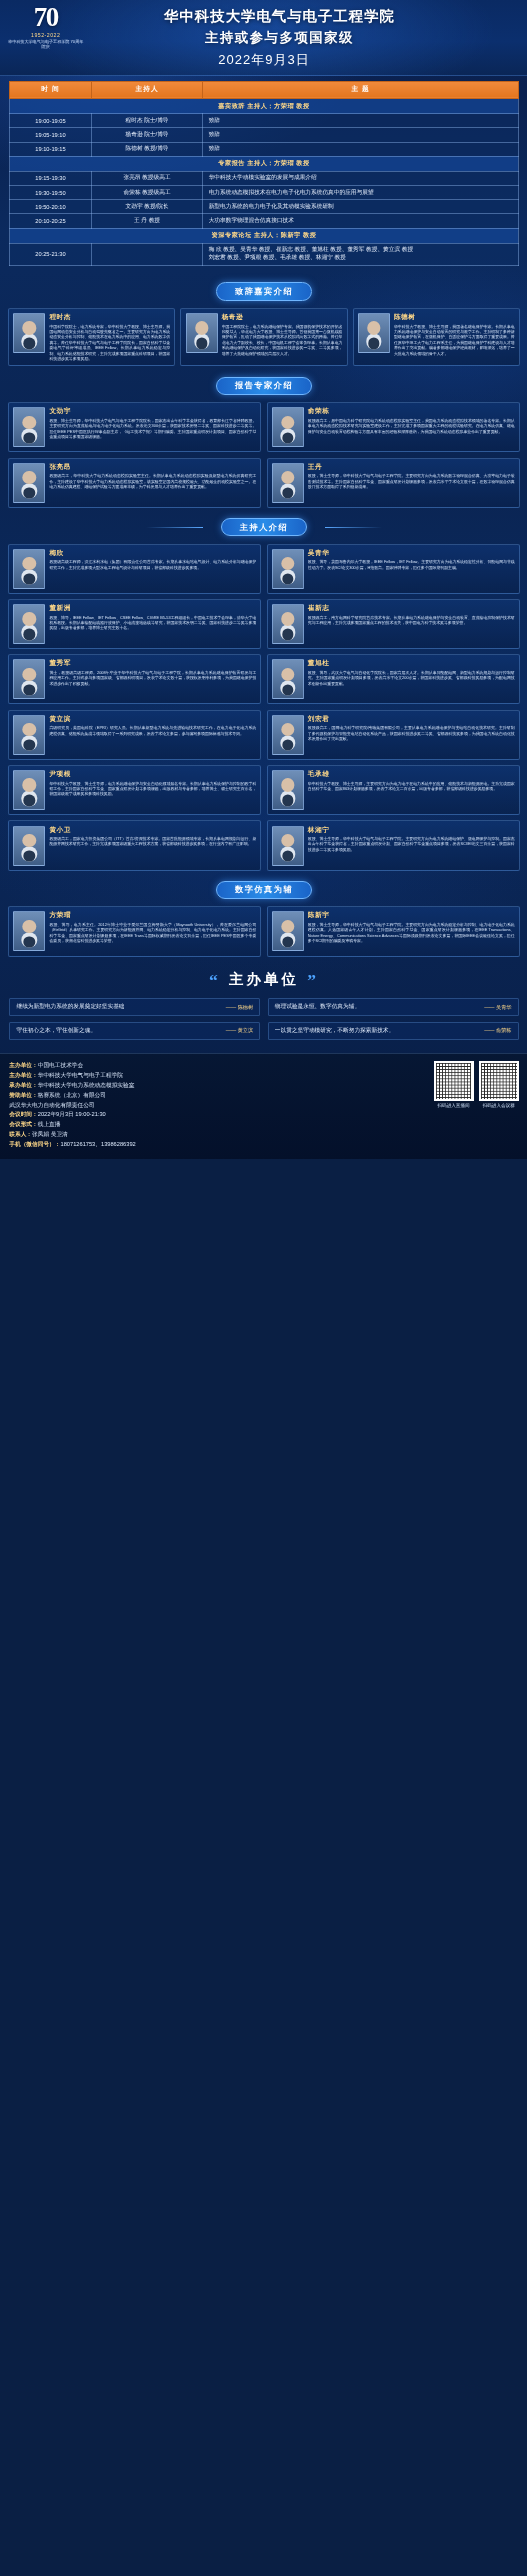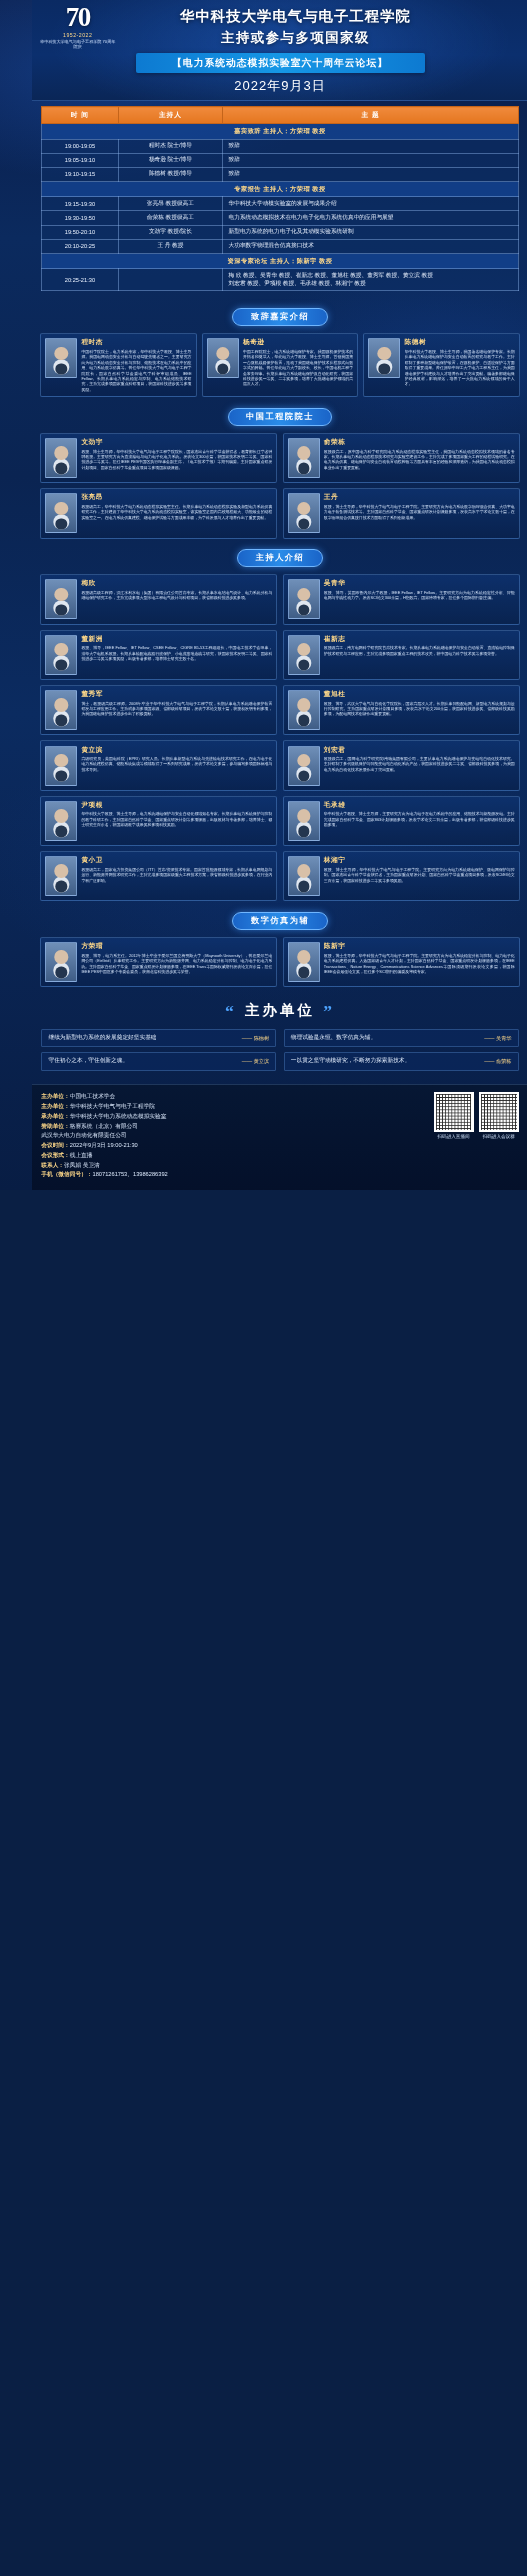--- a/index.html
+++ b/index.html
@@ -24,7 +24,7 @@
       radial-gradient(ellipse 412px 206px at 50% 72%, rgba(15,60,140,.30), transparent 70%);
     pointer-events:none;
   }
-  .inner { position: relative; z-index: 2; margin-left: 32px; }
+  .inner { position: relative; z-index: 2; }
 
   
   .header {

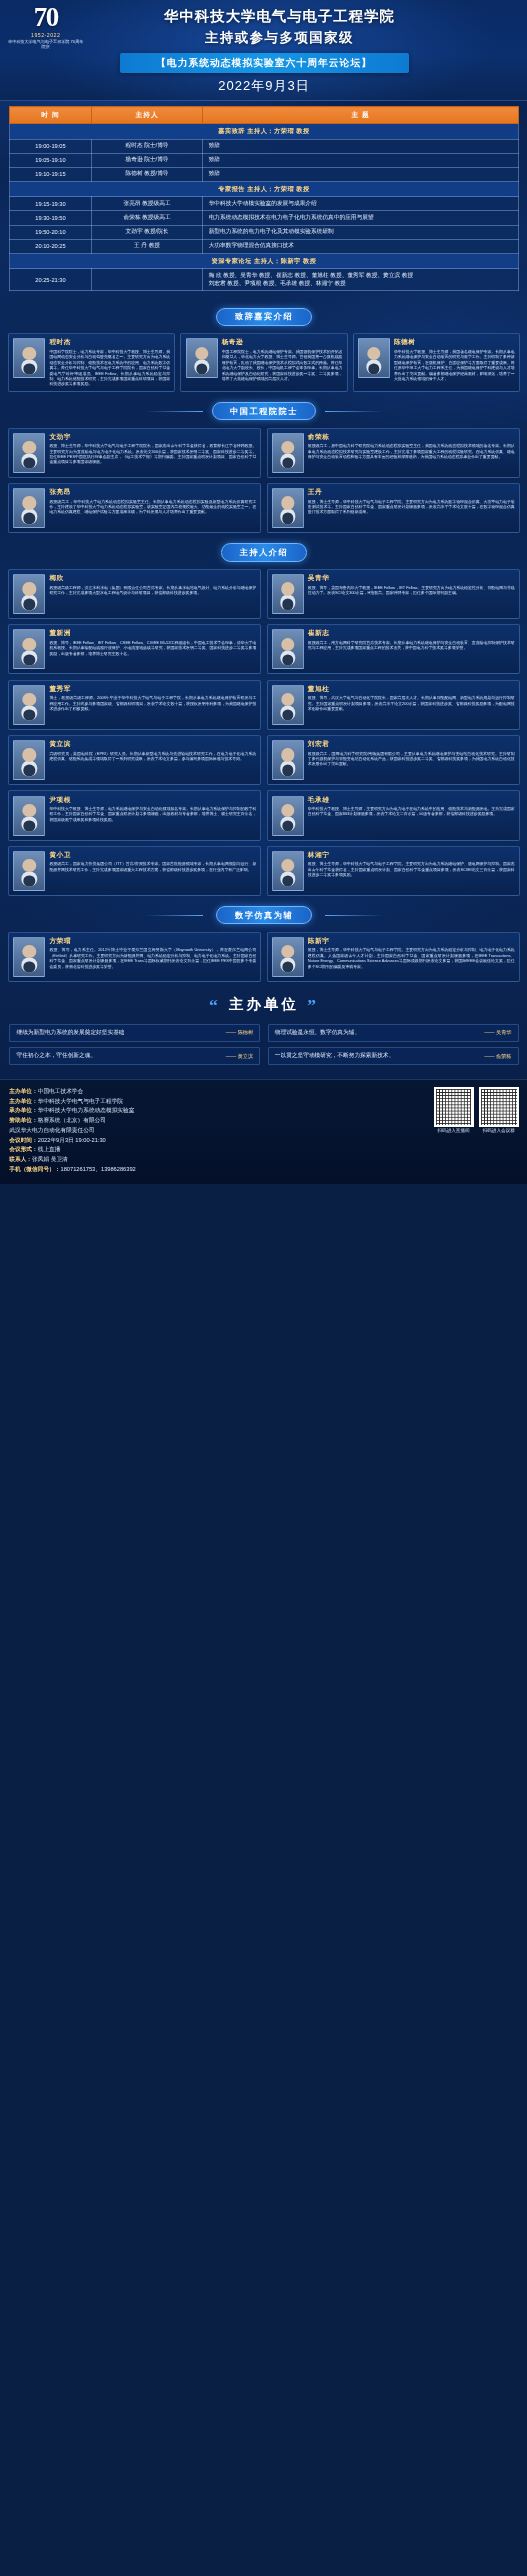--- a/index.html
+++ b/index.html
@@ -228,7 +228,6 @@
     </div>
     <div class="h-title">华中科技大学电气与电子工程学院</div>
     <div class="h-title2">主持或参与多项国家级</div>
-    <div class="h-bar">【电力系统动态模拟实验室六十周年云论坛】</div>
     <div class="h-date">2022年9月3日</div>
   </div>
 

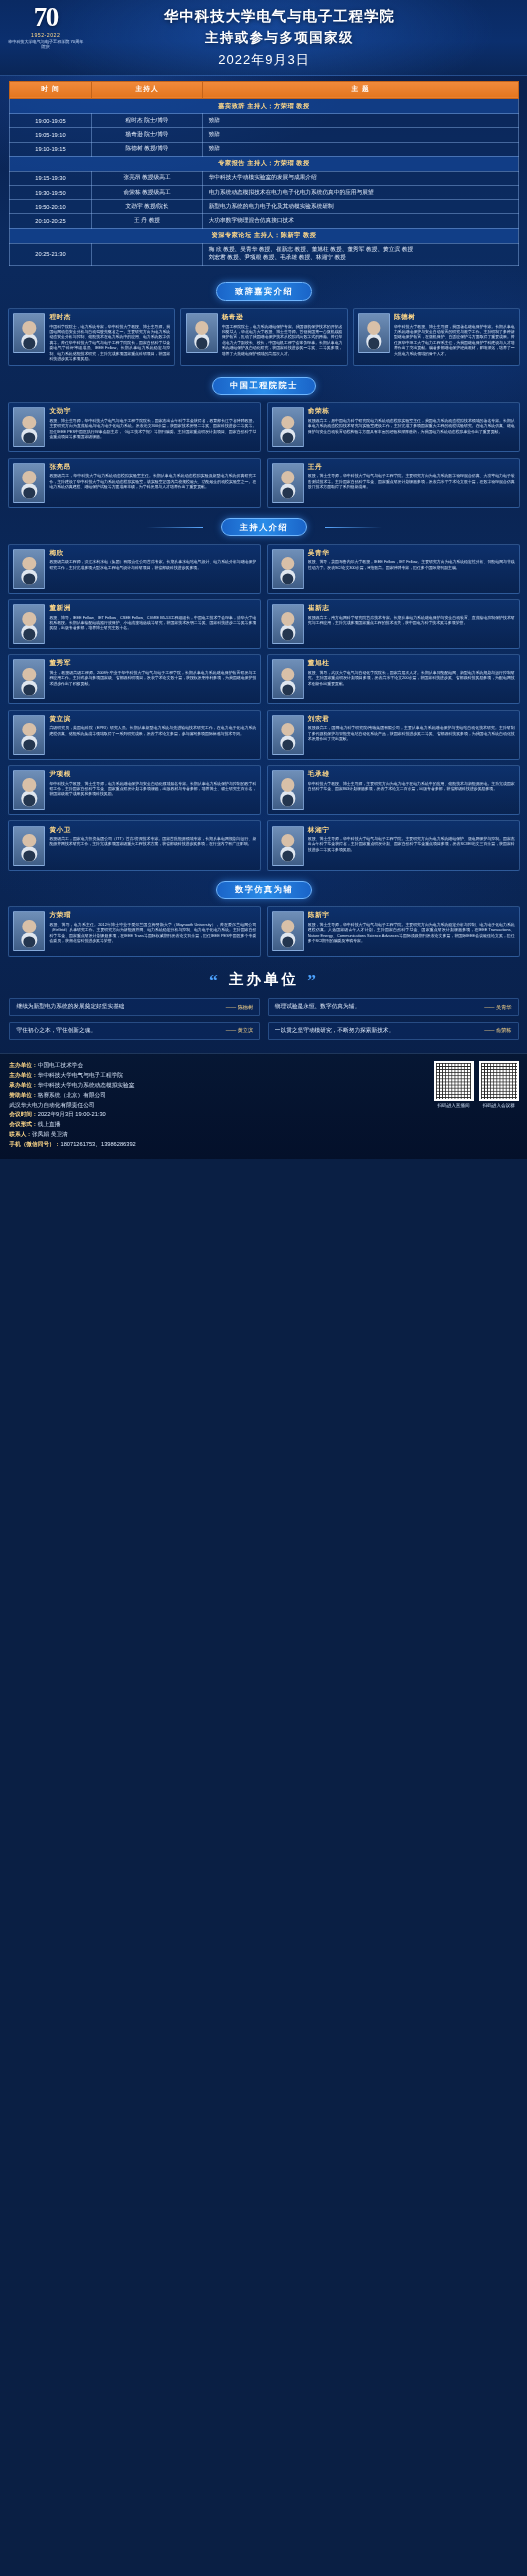--- a/index.html
+++ b/index.html
@@ -323,7 +323,7 @@
       </div>
 
   <div class="sec-banner">
-    <span class="pill">中国工程院院士</span>
+    <span class="pill">报告专家介绍</span>
   </div>
   <div class="people p2" id="report-grid">
         <div class="card">

